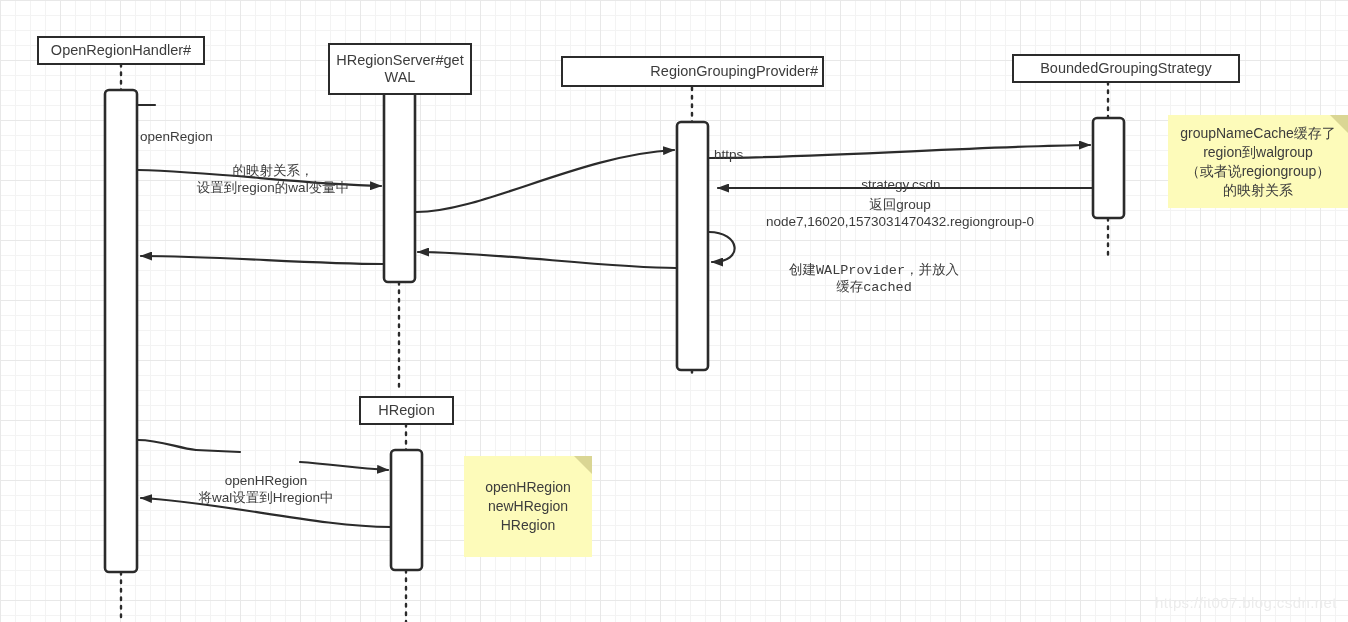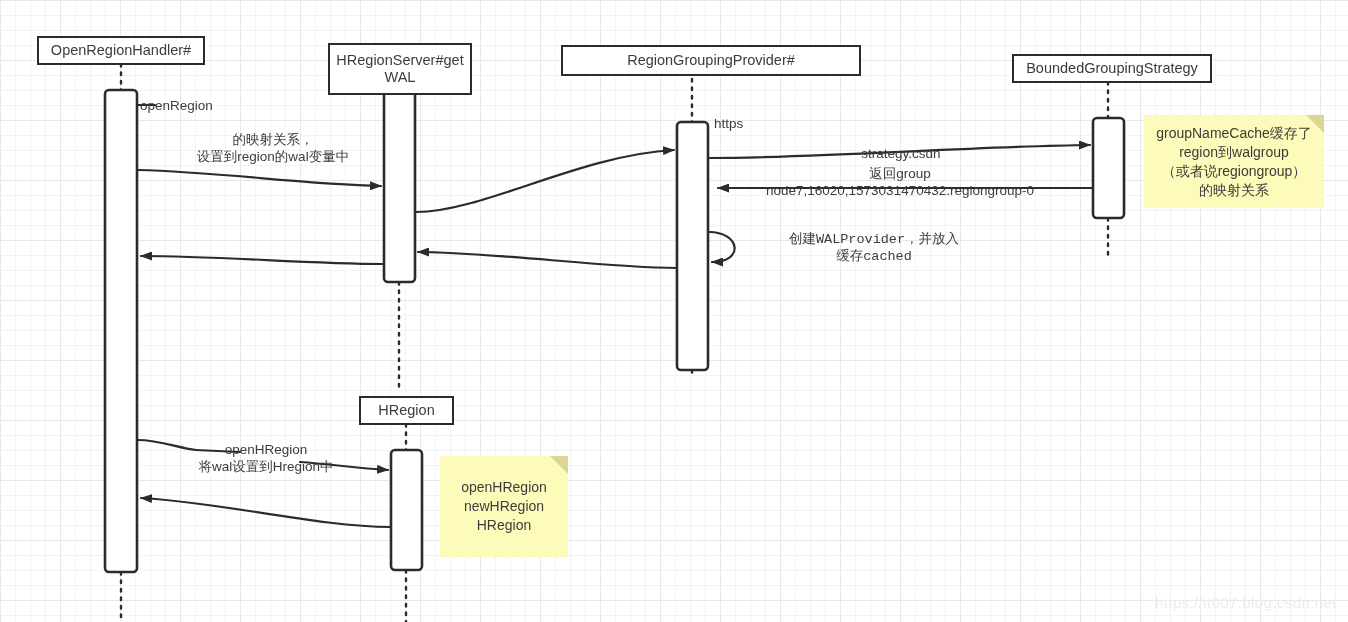--- a/index.html
+++ b/index.html
@@ -156,7 +156,7 @@
 WAL</span>
   </div>
 
-  <div class="actor-box" style="left:561px; top:45px; width:300px; height:31px;">
+  <div class="actor-box" style="left:561px; top:56px; width:263px; height:31px;justify-content:flex-end;">
     <span>RegionGroupingProvider#</span>
   </div>
 

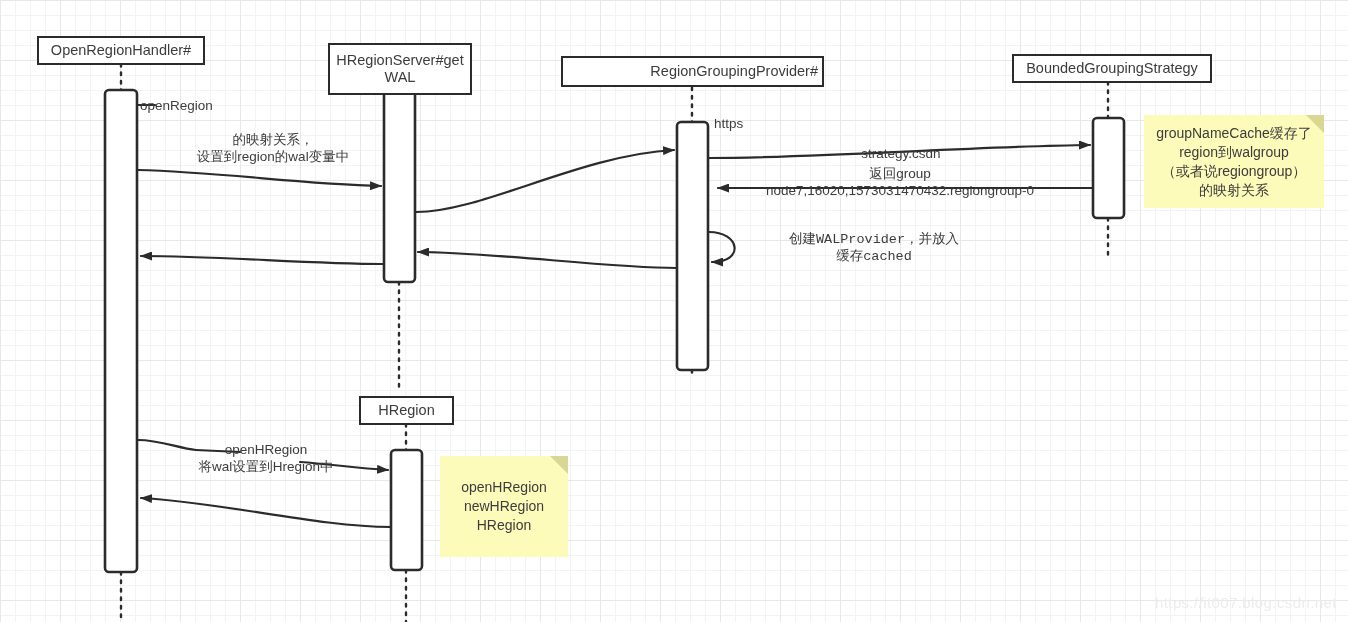--- a/index.html
+++ b/index.html
@@ -160,7 +160,7 @@
     <span>RegionGroupingProvider#</span>
   </div>
 
-  <div class="actor-box" style="left:1012px; top:54px; width:200px; height:29px;">
+  <div class="actor-box" style="left:1012px; top:54px; width:228px; height:29px;">
     <span>BoundedGroupingStrategy</span>
   </div>
 

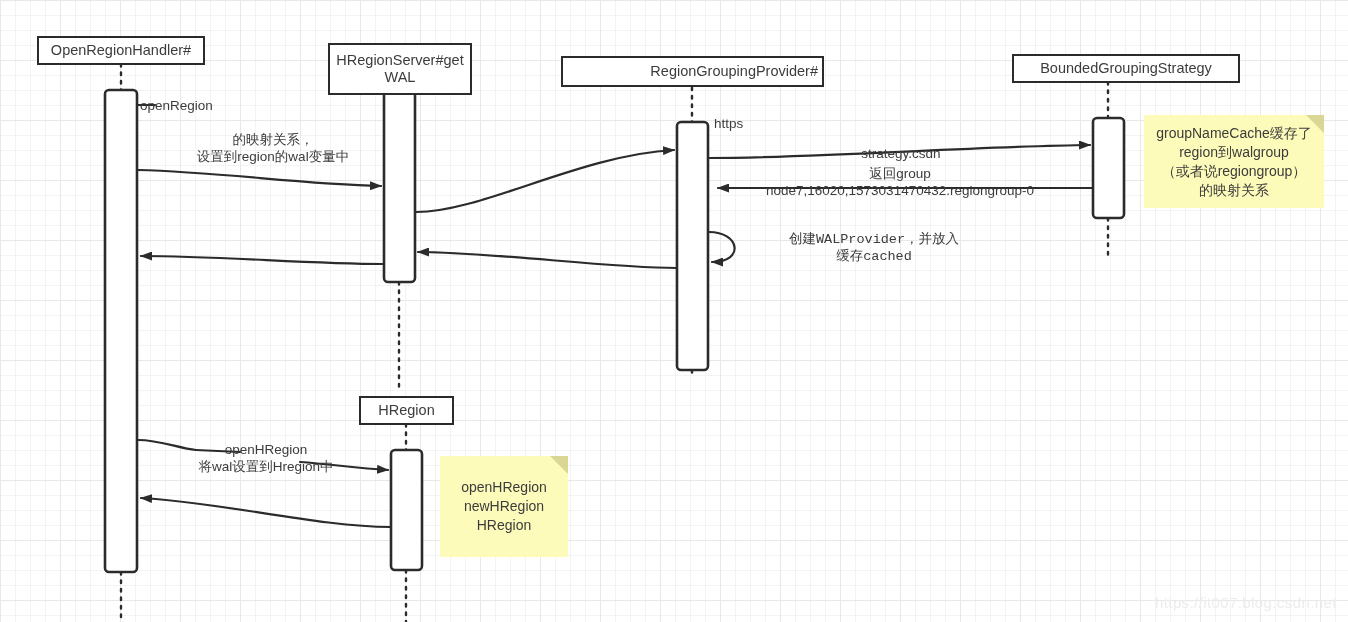--- a/index.html
+++ b/index.html
@@ -76,6 +76,7 @@
     line-height: 17px;
     text-align: center;
     white-space: pre-line;
+    margin-top: 31px;
   }
   .msg-label.left {
     text-align: left;

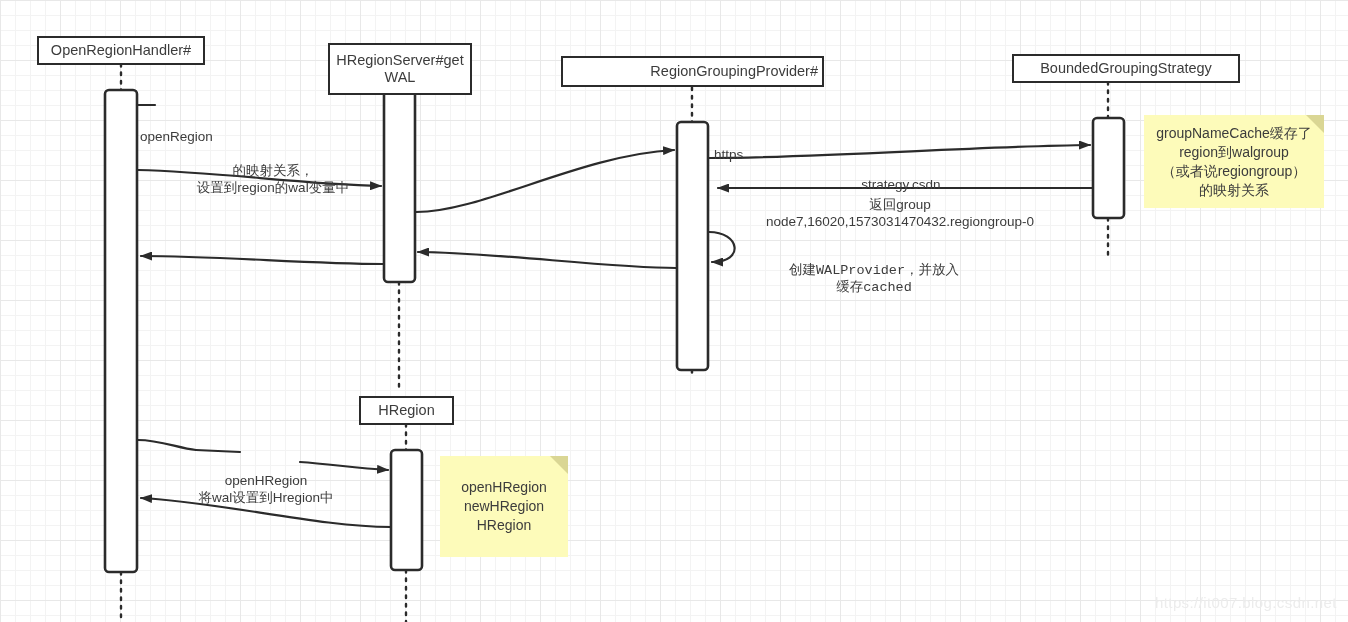--- a/index.html
+++ b/index.html
@@ -59,6 +59,7 @@
     justify-content: center;
     padding: 4px 8px;
     white-space: pre-line;
+    margin-left: 24px;
   }
   .note .fold {
     position: absolute;

